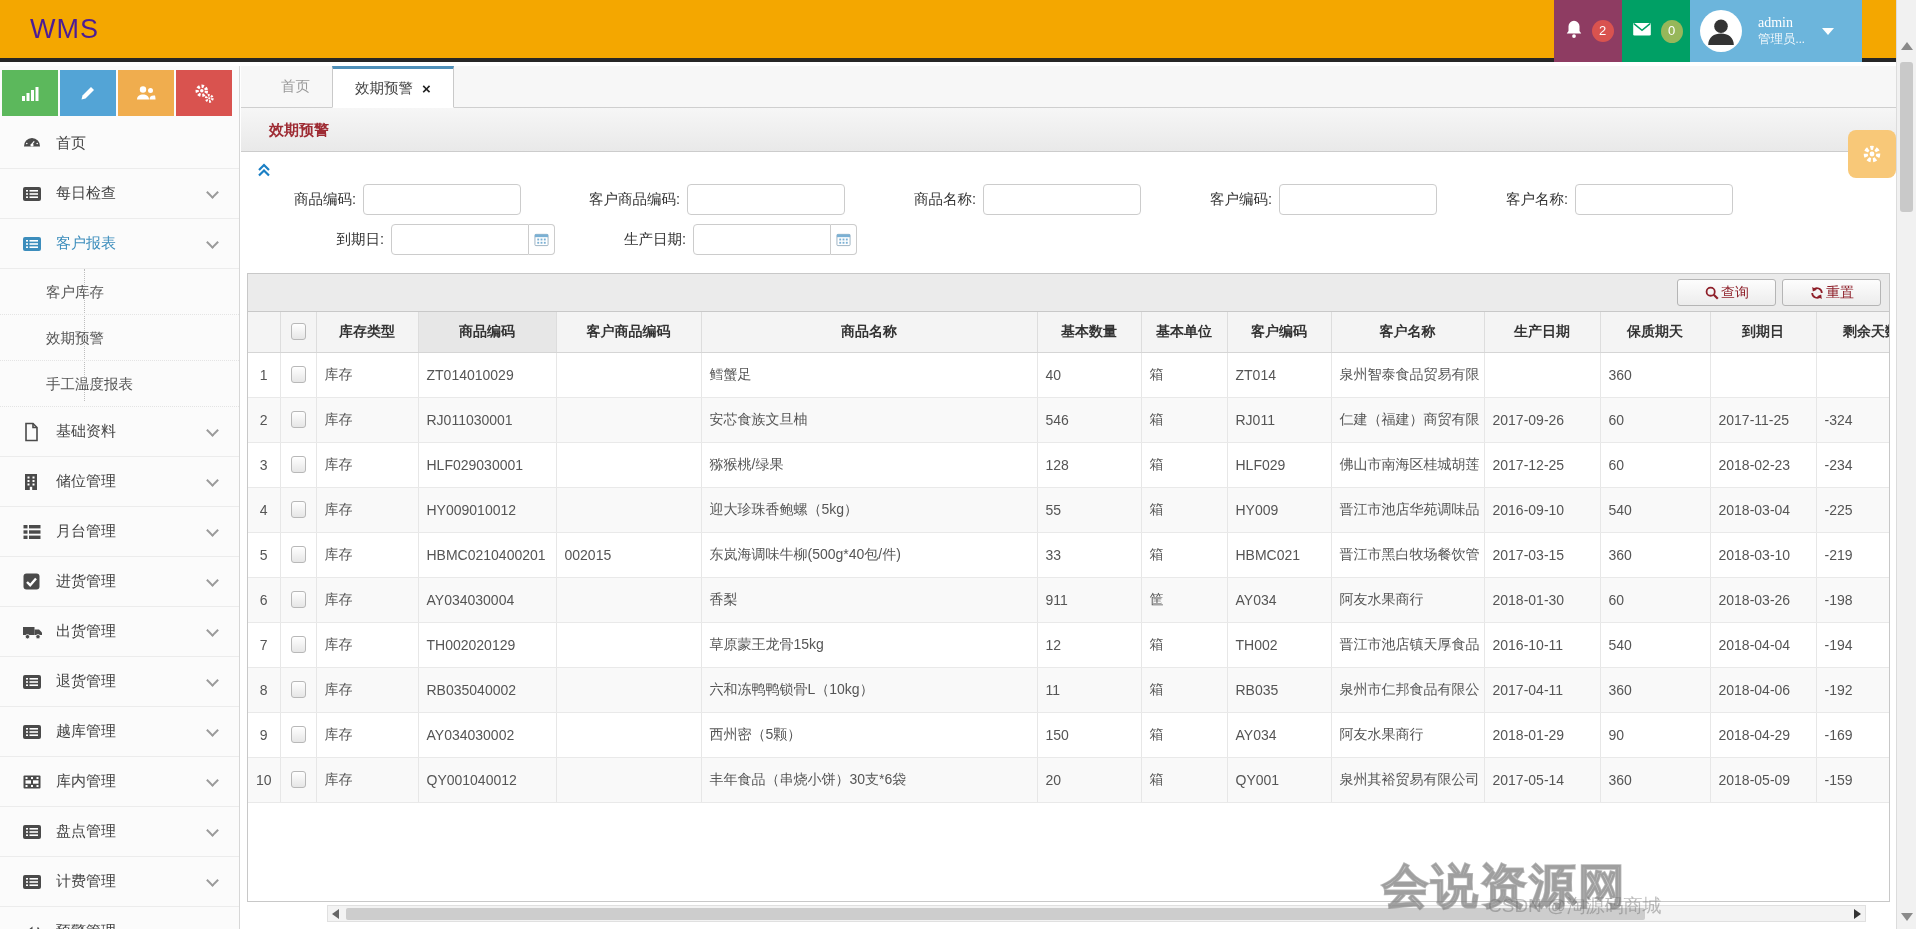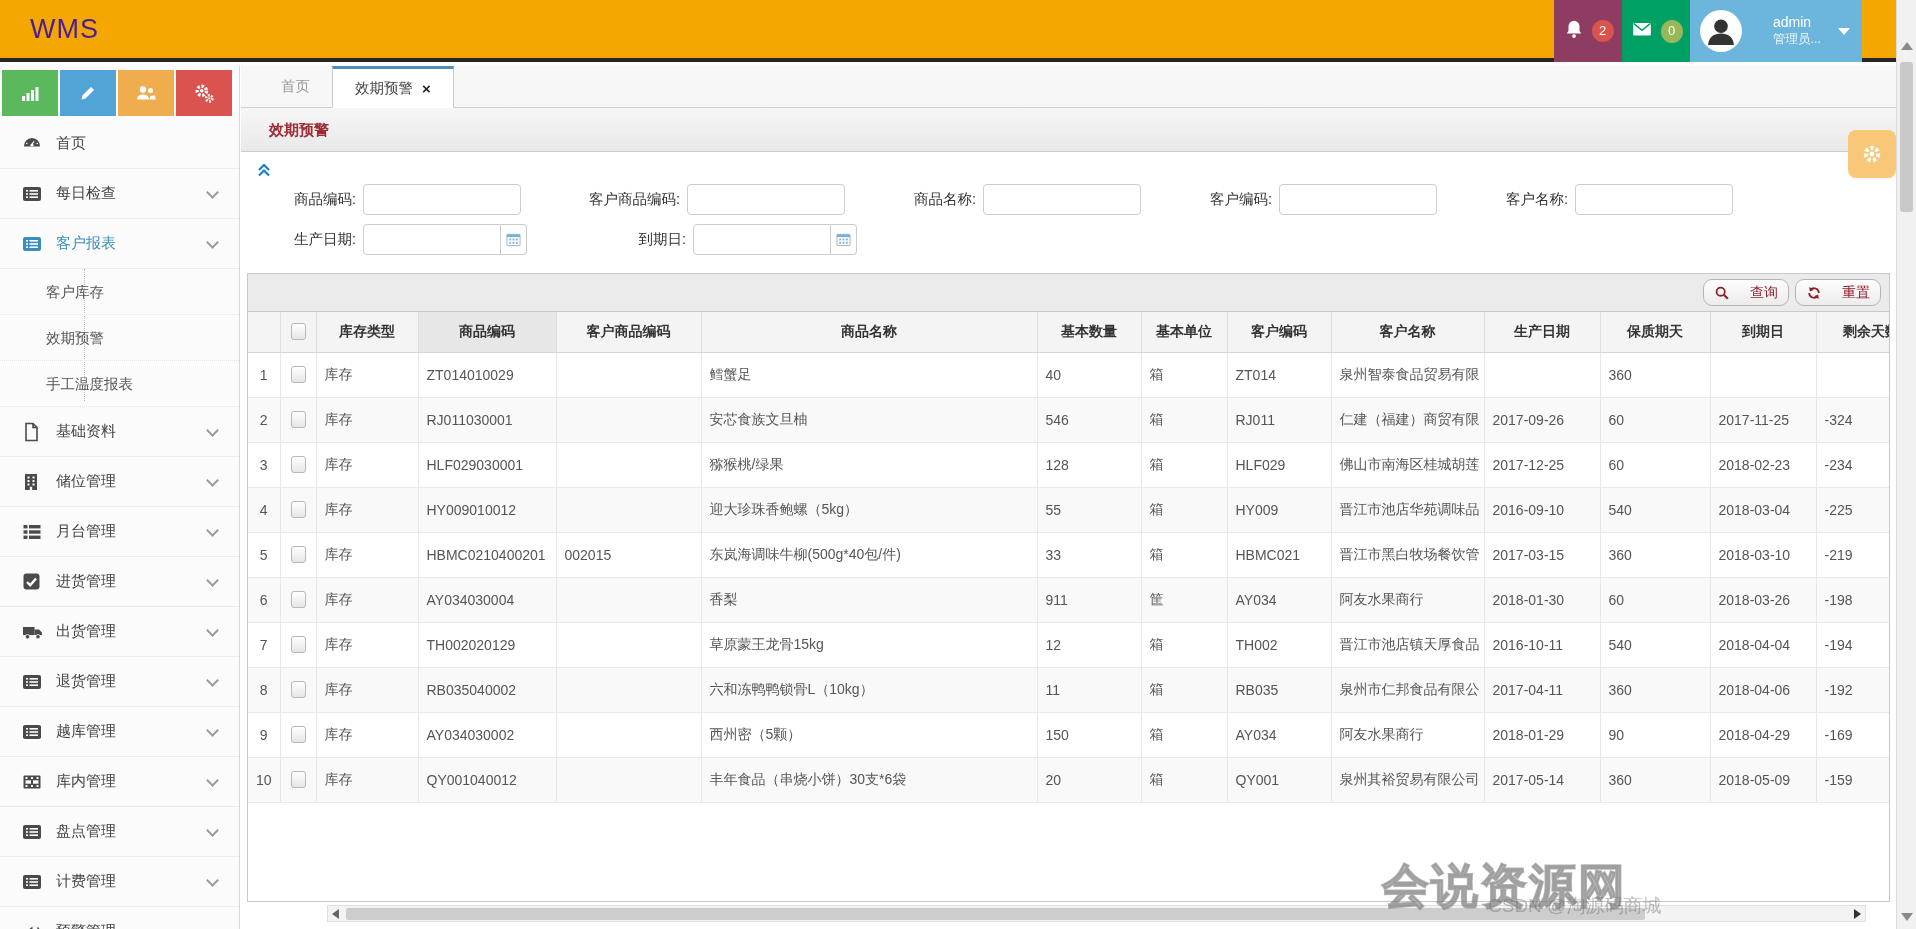--- a/index.html
+++ b/index.html
@@ -18,7 +18,7 @@
   .badge.red { background:#d9534f; }
   .badge.olive { background:#97b75a; width:19px; height:23px; border-radius:50%; }
   .avatar { width:42px; height:42px; border-radius:50%; background:#fff; display:flex; align-items:center; justify-content:center; flex:0 0 42px; }
-  .u-meta { margin-left:24px; line-height:17px; }
+  .u-meta { margin-left:9px; line-height:17px;font-family:Liberation Serif, serif; }
   .u-name { color:#fff; font-size:14px; }
   .u-role { color:rgba(255,255,255,.88); font-size:12.5px; }
   .caret { width:0; height:0; border-left:6px solid transparent; border-right:6px solid transparent; border-top:7px solid #fff; margin-left:10px; }

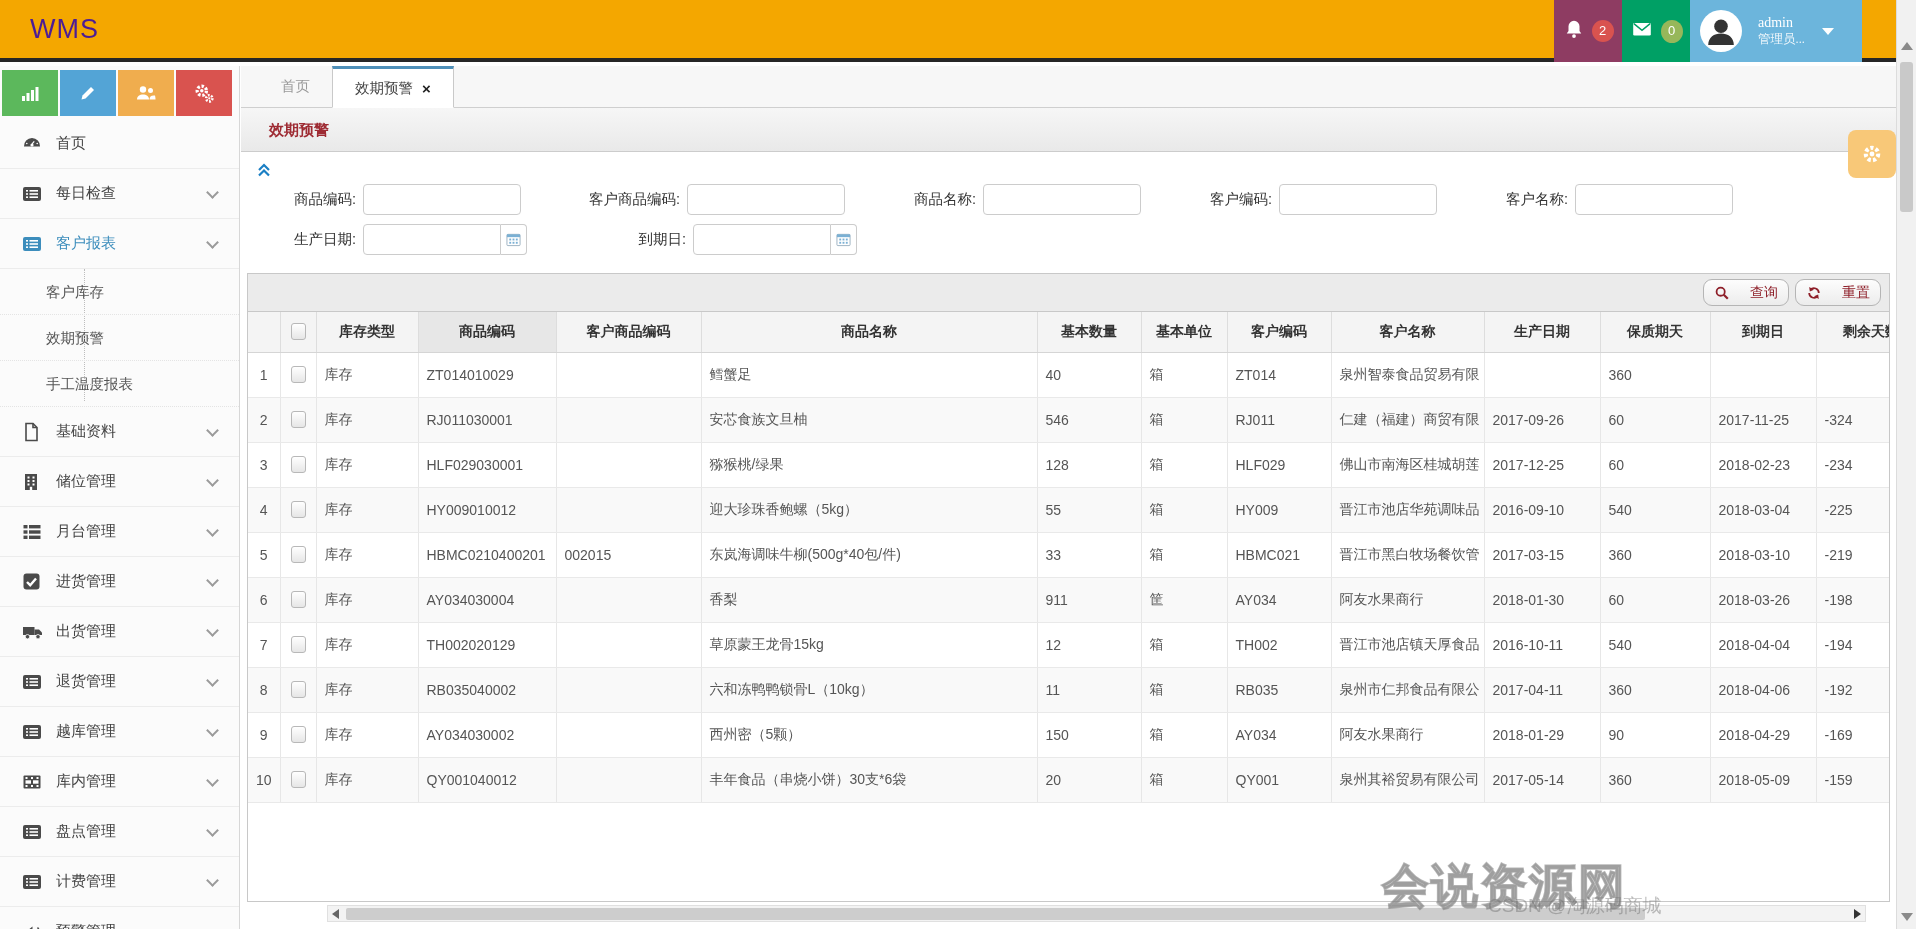--- a/index.html
+++ b/index.html
@@ -422,7 +422,7 @@
 
     <div class="frow frow2">
       <div class="fg">
-        <label class="lw1">生产日期:</label>
+        <label class="lw2">到期日:</label>
         <input type="text" class="date" value="" style="">
         <span class="calbtn">
           <svg width="15" height="15" viewBox="0 0 16 16">
@@ -438,7 +438,7 @@
         </span>
       </div>
       <div class="fg">
-        <label class="lw2">到期日:</label>
+        <label class="lw1">生产日期:</label>
         <input type="text" class="date" value="" style="">
         <span class="calbtn">
           <svg width="15" height="15" viewBox="0 0 16 16">

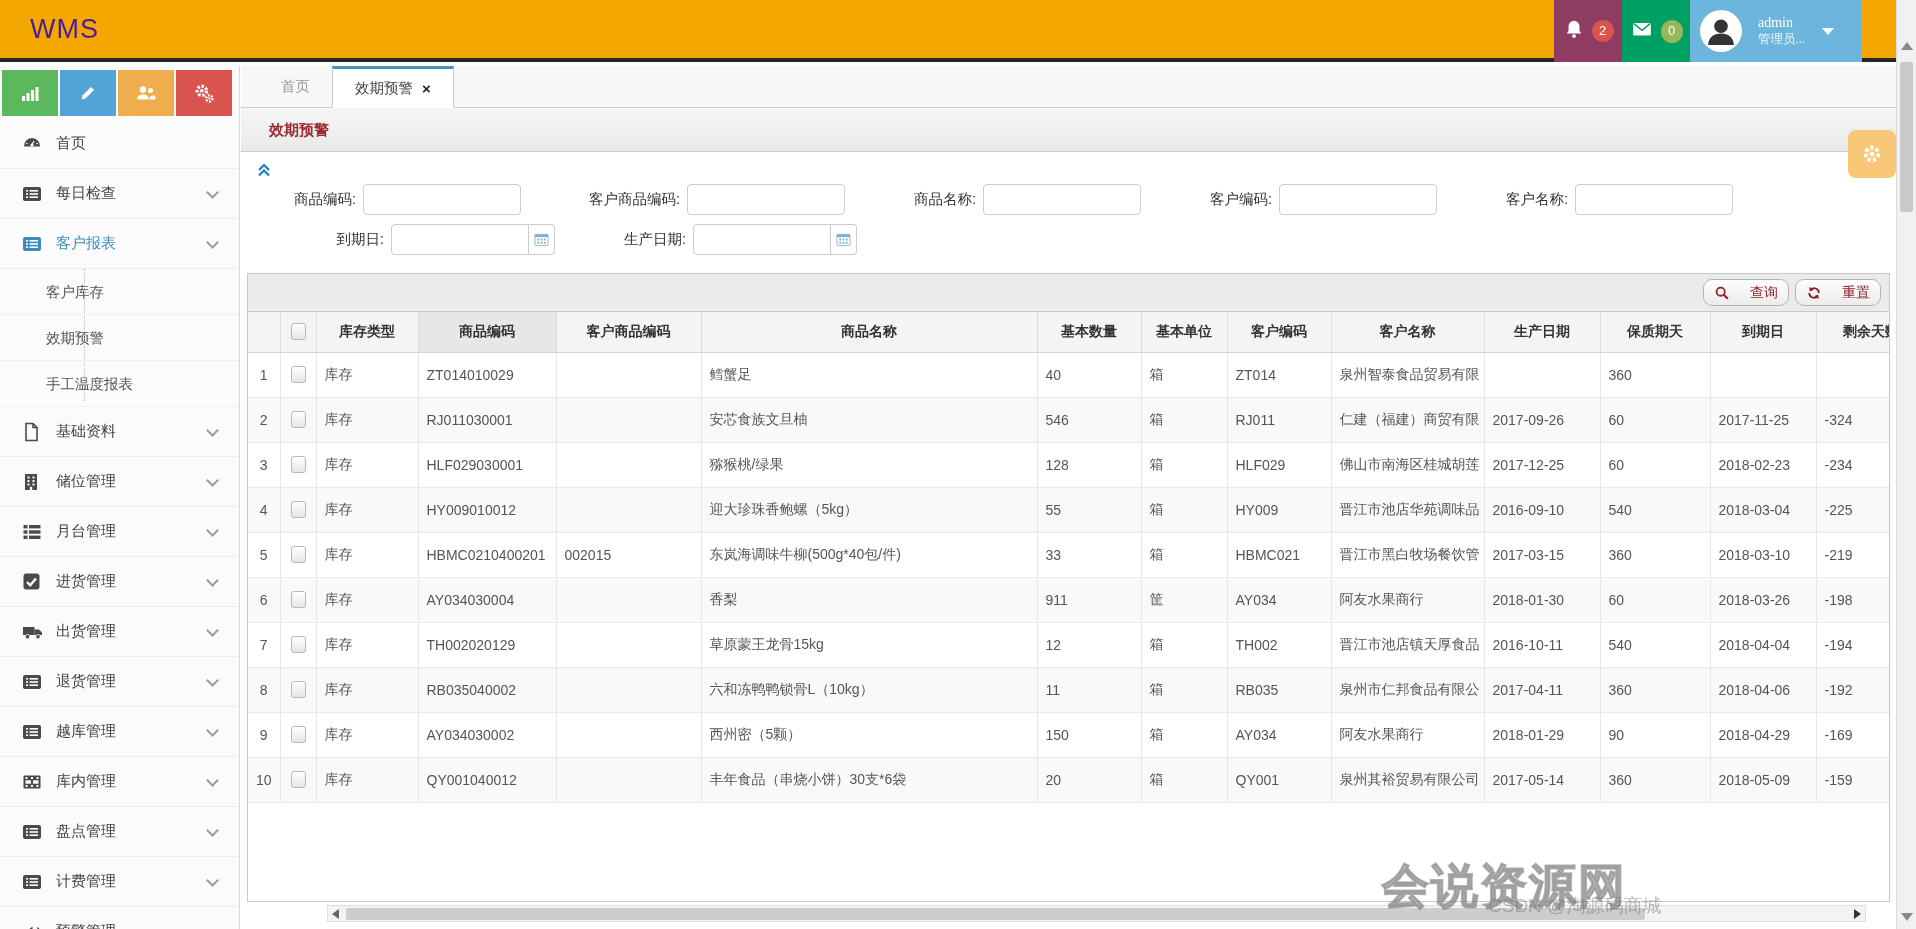--- a/index.html
+++ b/index.html
@@ -66,7 +66,7 @@
 
   #gridbox { position:absolute; left:6px; top:207px; width:1643px; height:629px; border:1px solid #c8c8c8; background:#fff; overflow:hidden; }
   #gridtb { height:38px; background:#ebebeb; border-bottom:1px solid #c8c8c8; display:flex; align-items:center; justify-content:flex-end; padding-right:8px; gap:6px; }
-  .gbtn { height:27px; display:flex; align-items:center; gap:20px; padding:0 10px; border:1px solid #b5b5b5; border-radius:9px; background:linear-gradient(#fdfdfd,#ececec); font-size:14px; color:#8e1f29; }
+  .gbtn { height:27px; display:flex; align-items:center; gap:1px; padding:0 26px; border:1px solid #b5b5b5; border-radius:3px; background:linear-gradient(#fdfdfd,#ececec); font-size:14px; color:#8e1f29; }
 
   table { border-collapse:collapse; table-layout:fixed; width:1678px; }
   th { height:40px; background:#f4f4f4; border-right:1px solid #ddd; border-bottom:1px solid #d5d5d5; font-size:14px; color:#333; font-weight:bold; text-align:center; overflow:hidden; white-space:nowrap; }

